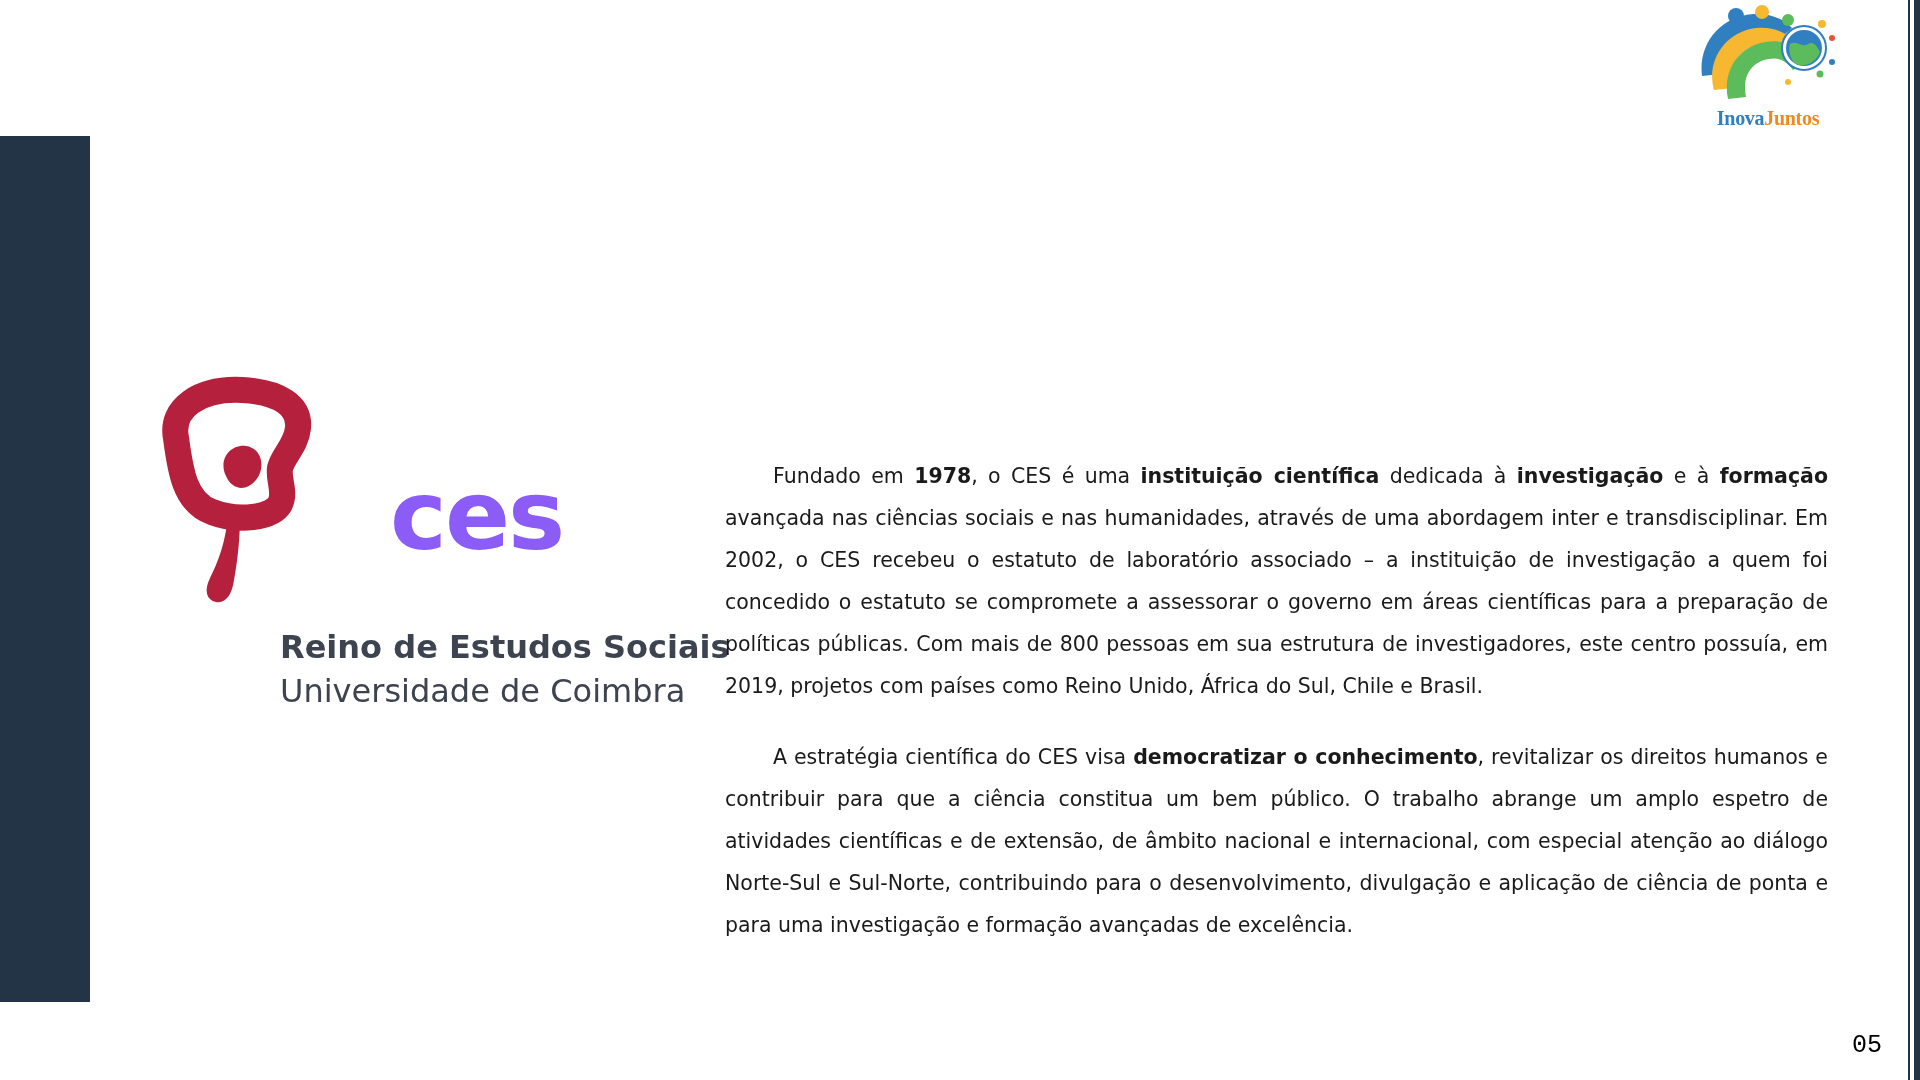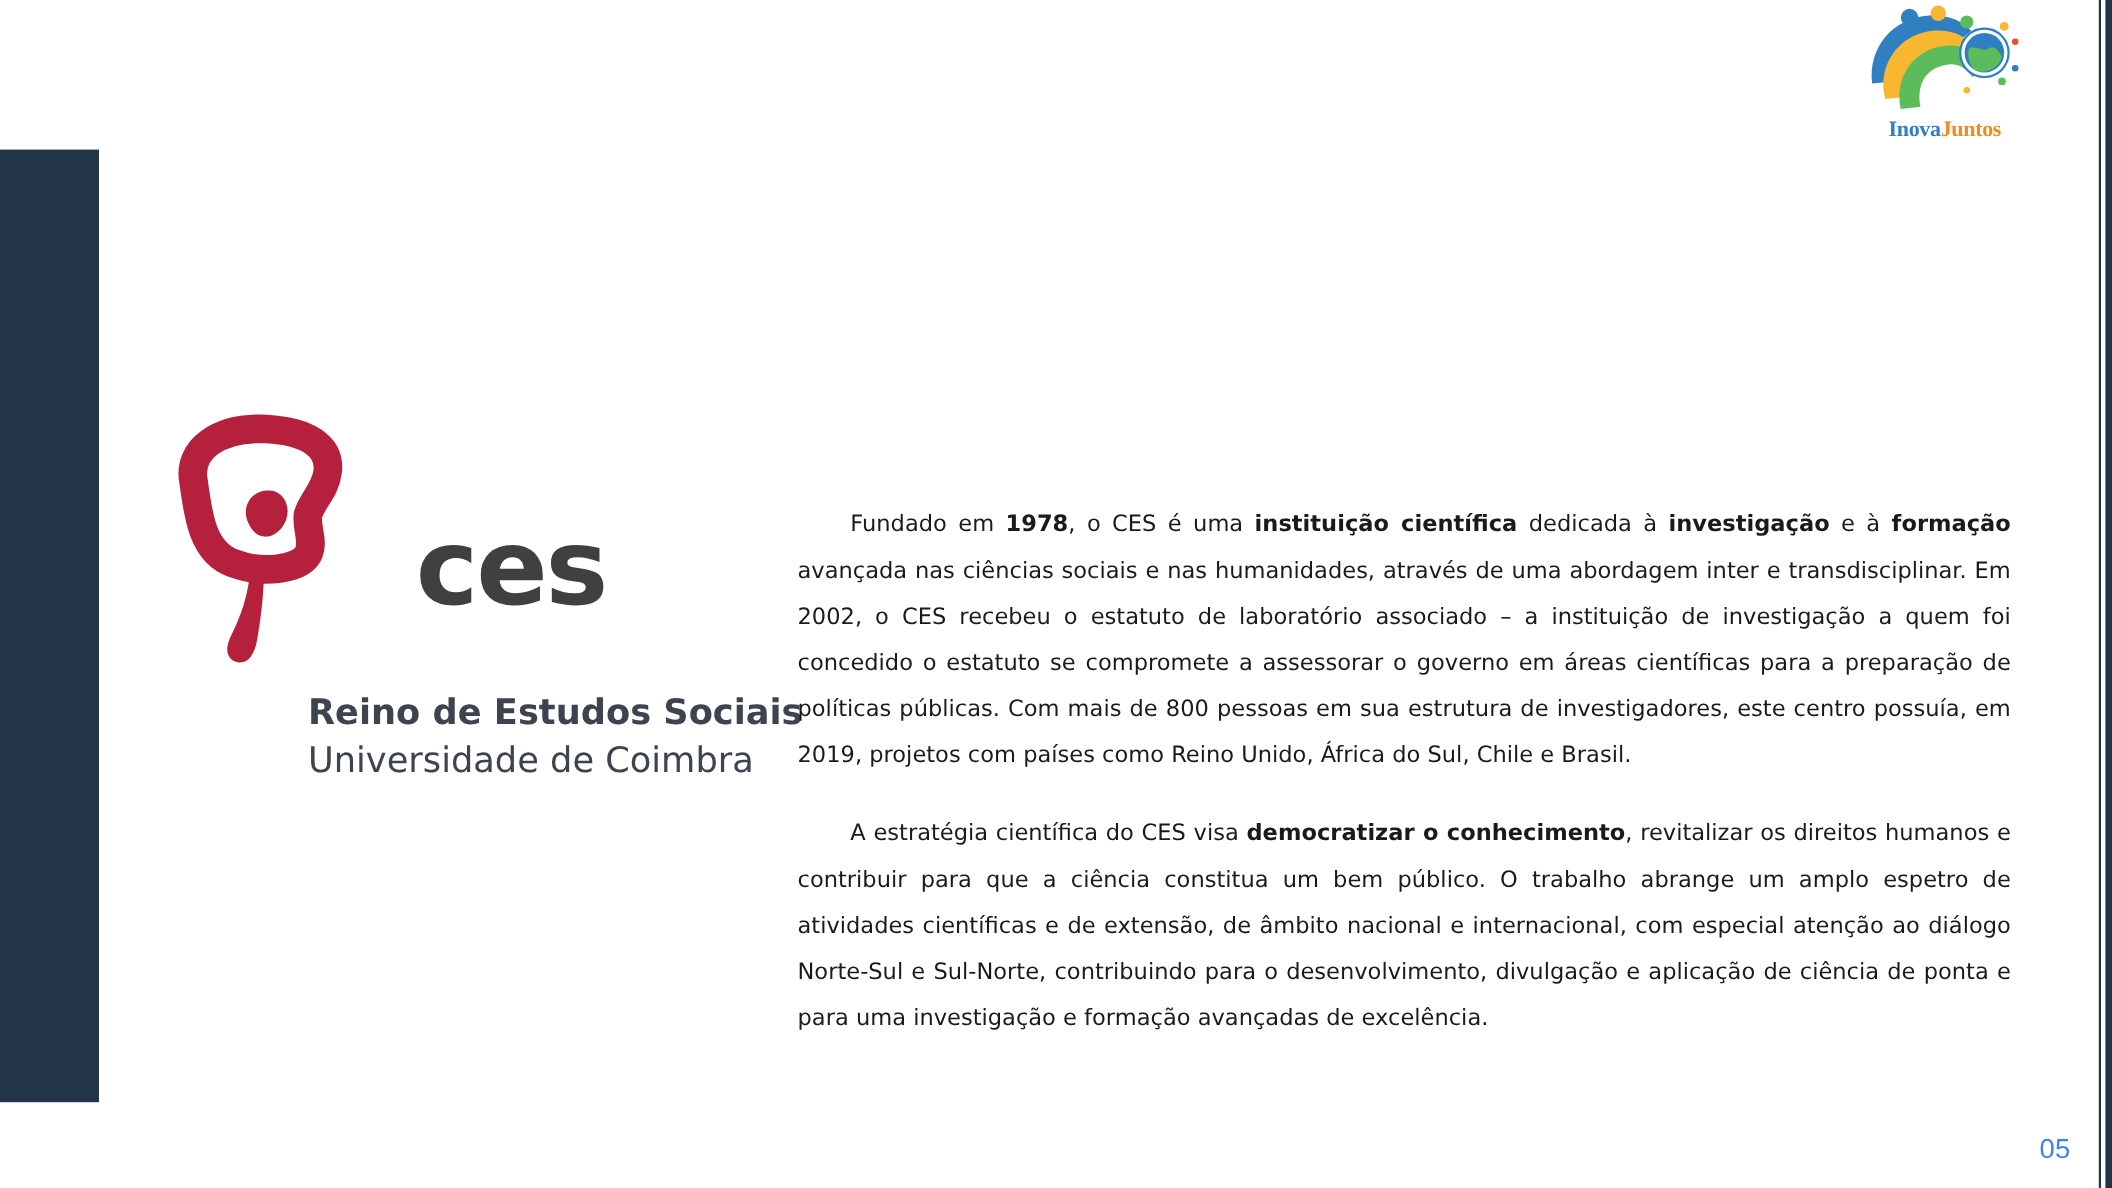--- a/index.html
+++ b/index.html
@@ -99,12 +99,12 @@
   }
   .ces-word {
     position: absolute;
-    left: 268px;
+    left: 280px;
     top: 96px;
     font-family: "DejaVu Sans", sans-serif;
     font-size: 96px;
     font-weight: bold;
-    color: #404040;
+    color: #8b5cf6;
     letter-spacing: -2px;
     line-height: 1;
   }

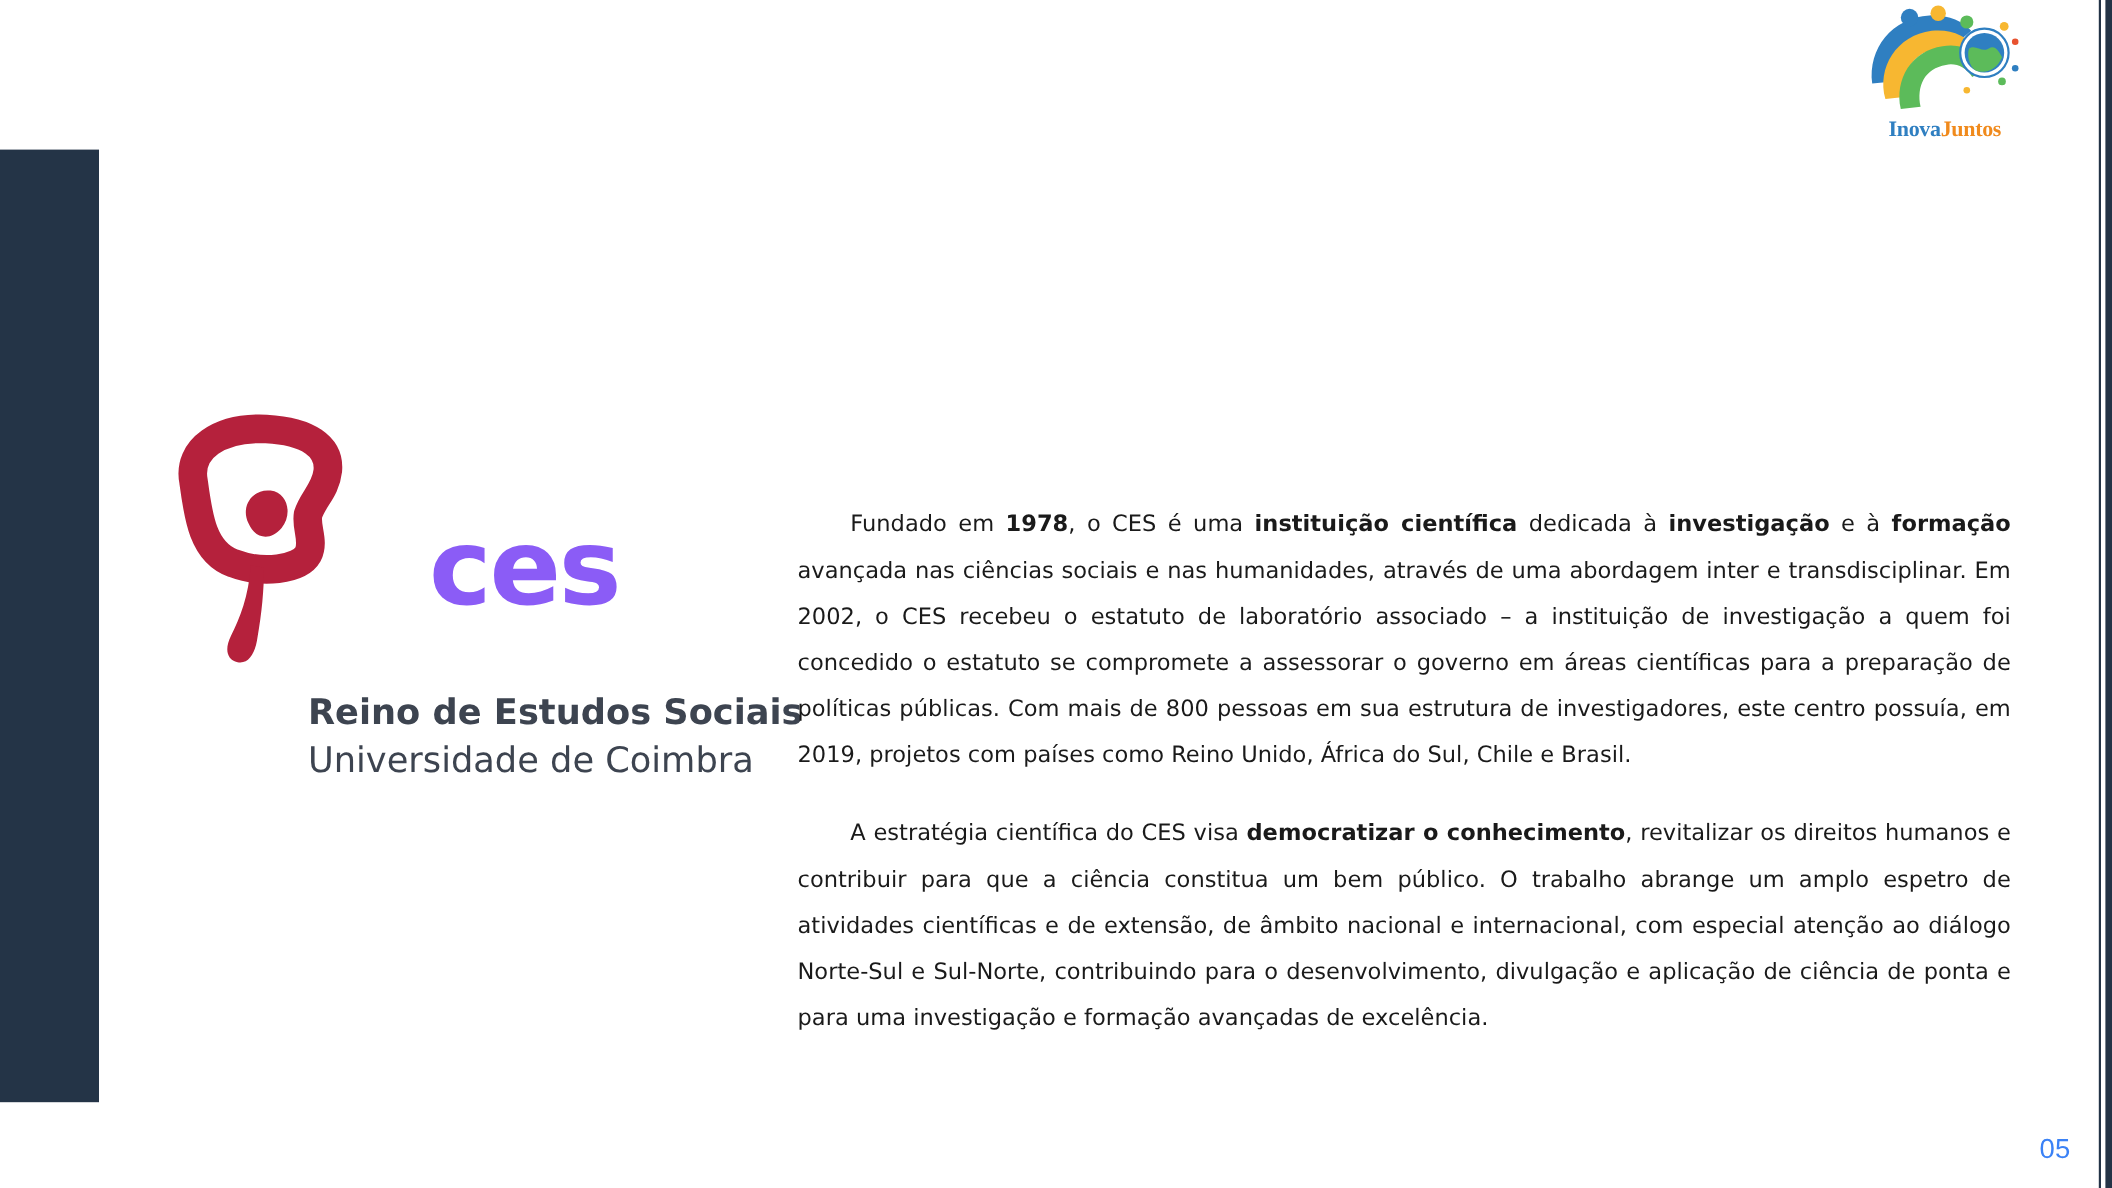--- a/index.html
+++ b/index.html
@@ -152,9 +152,9 @@
     position: absolute;
     right: 38px;
     bottom: 20px;
-    font-family: Liberation Sans, sans-serif;
+    font-family: Liberation Mono, monospace;
     font-size: 25px;
-    color: #3b82f6;
+    color: #000000;
   }
 </style>
 </head>

